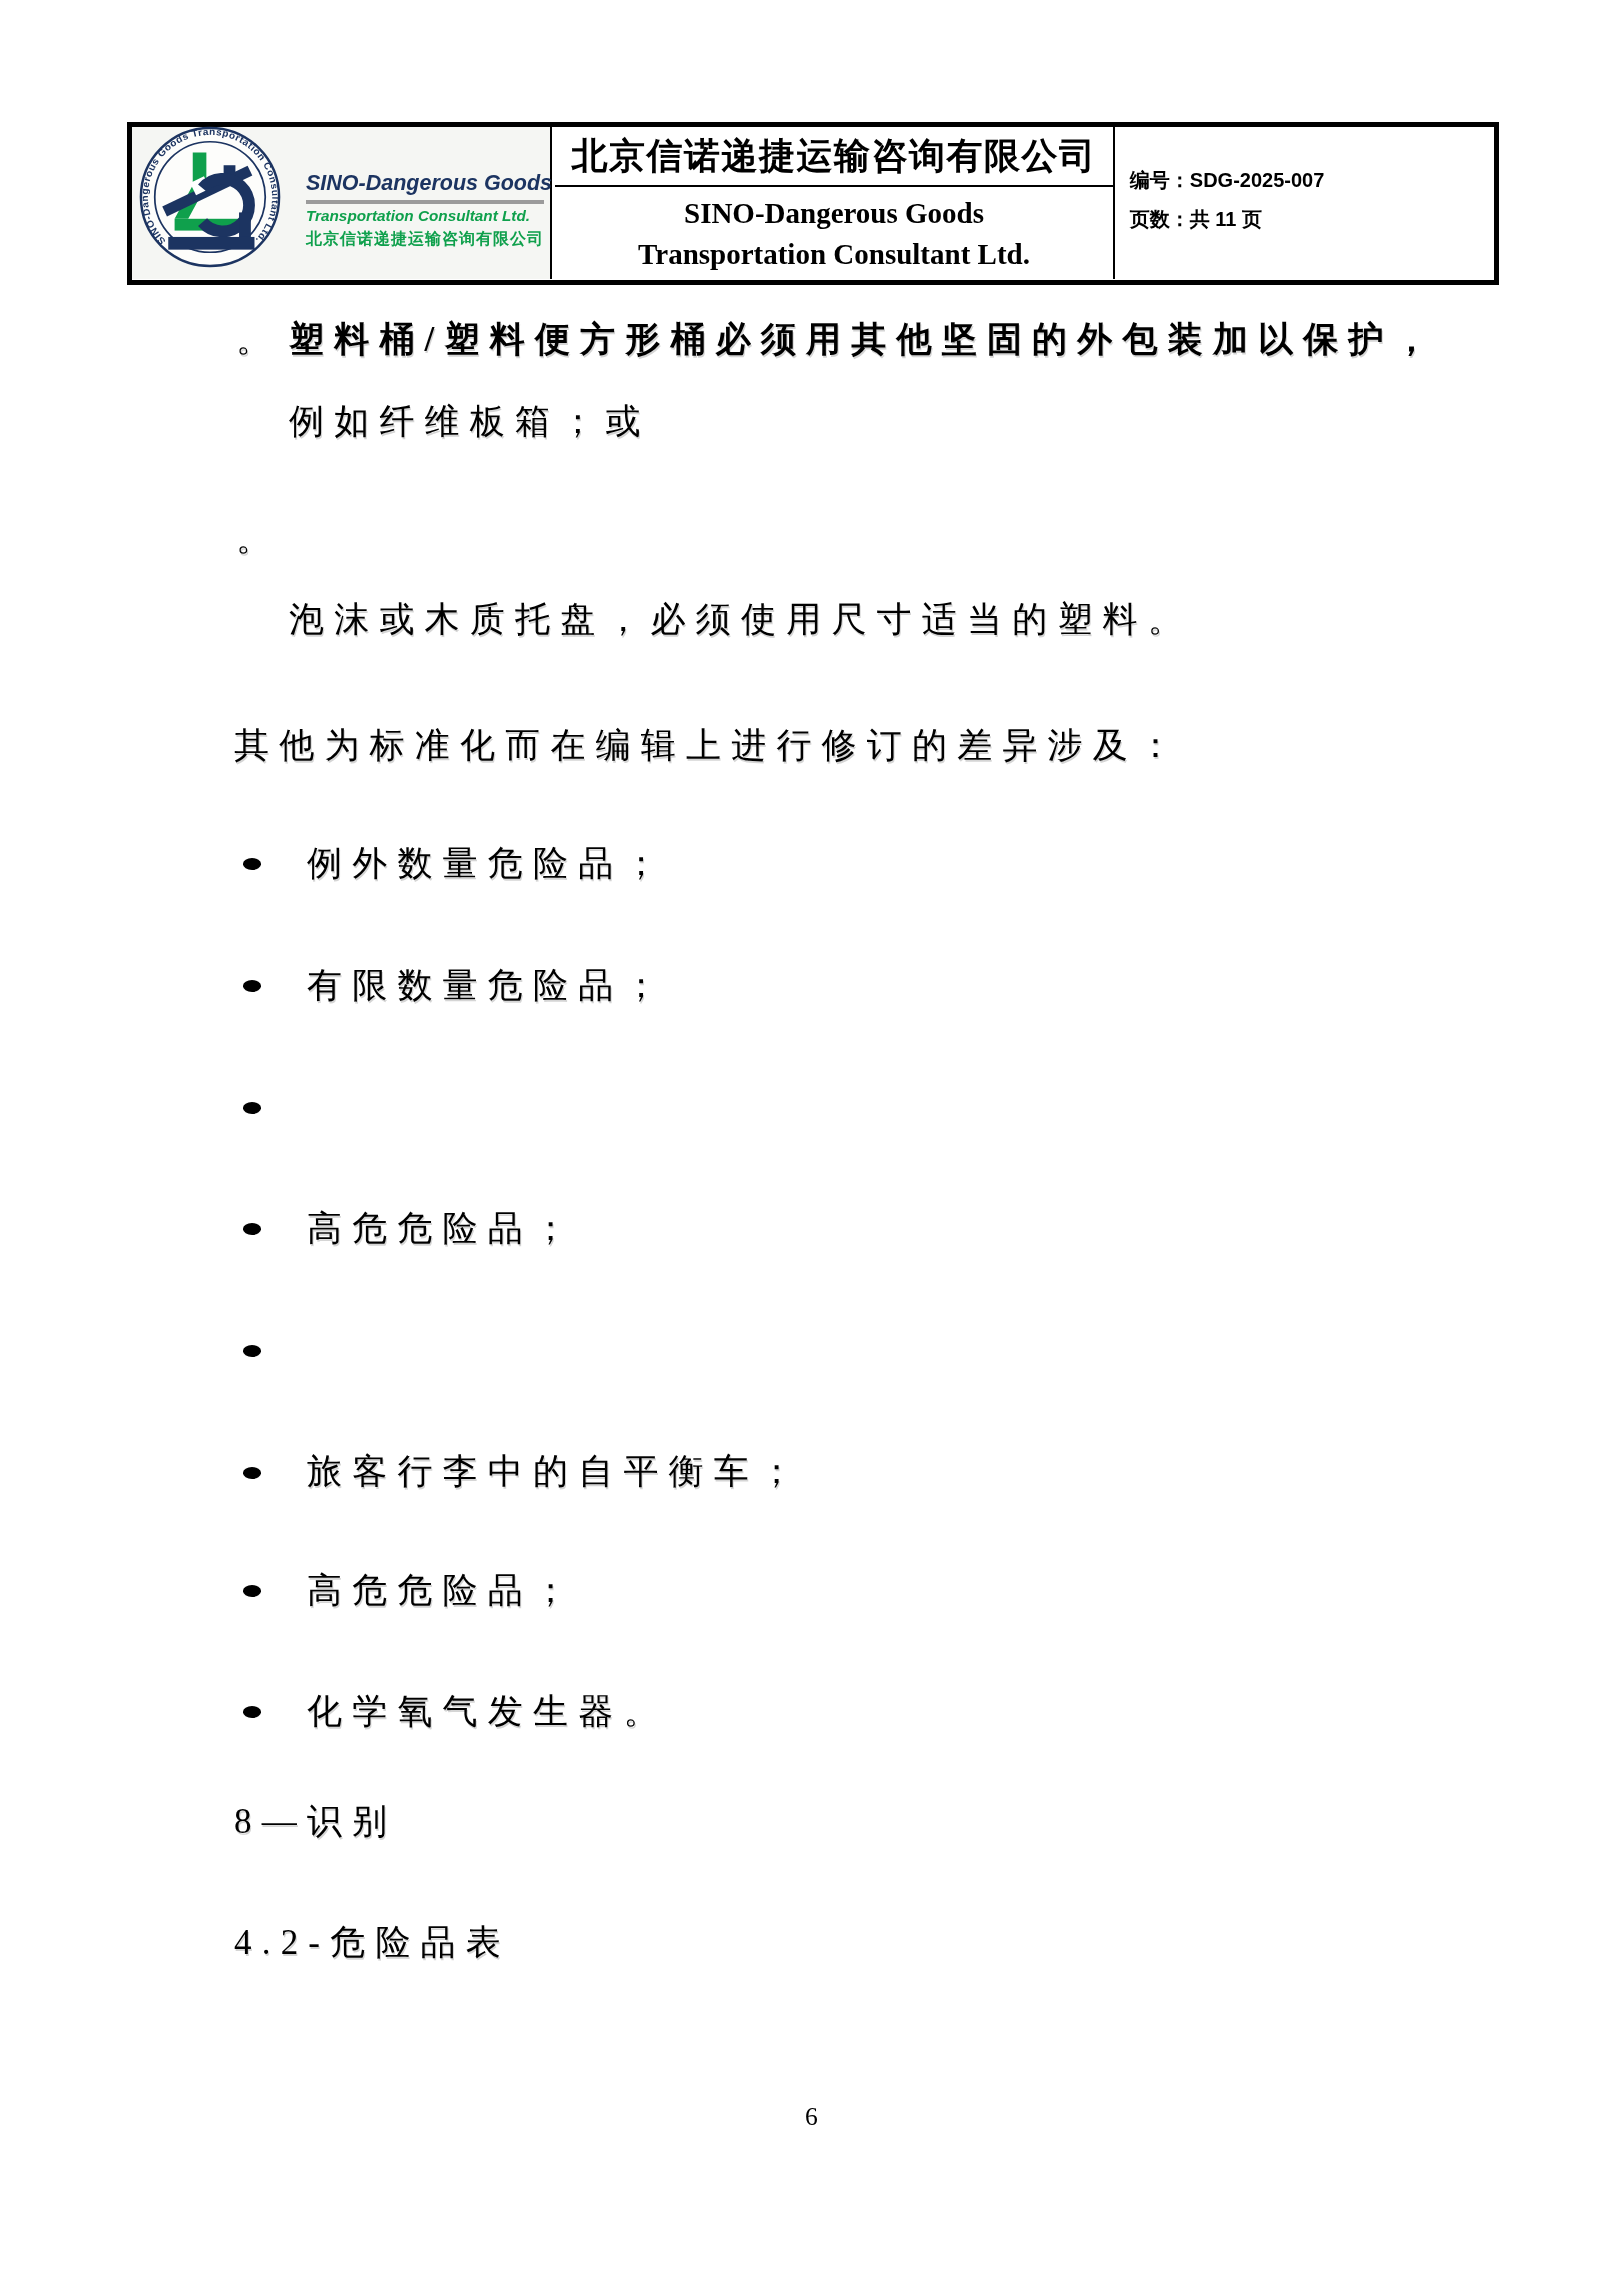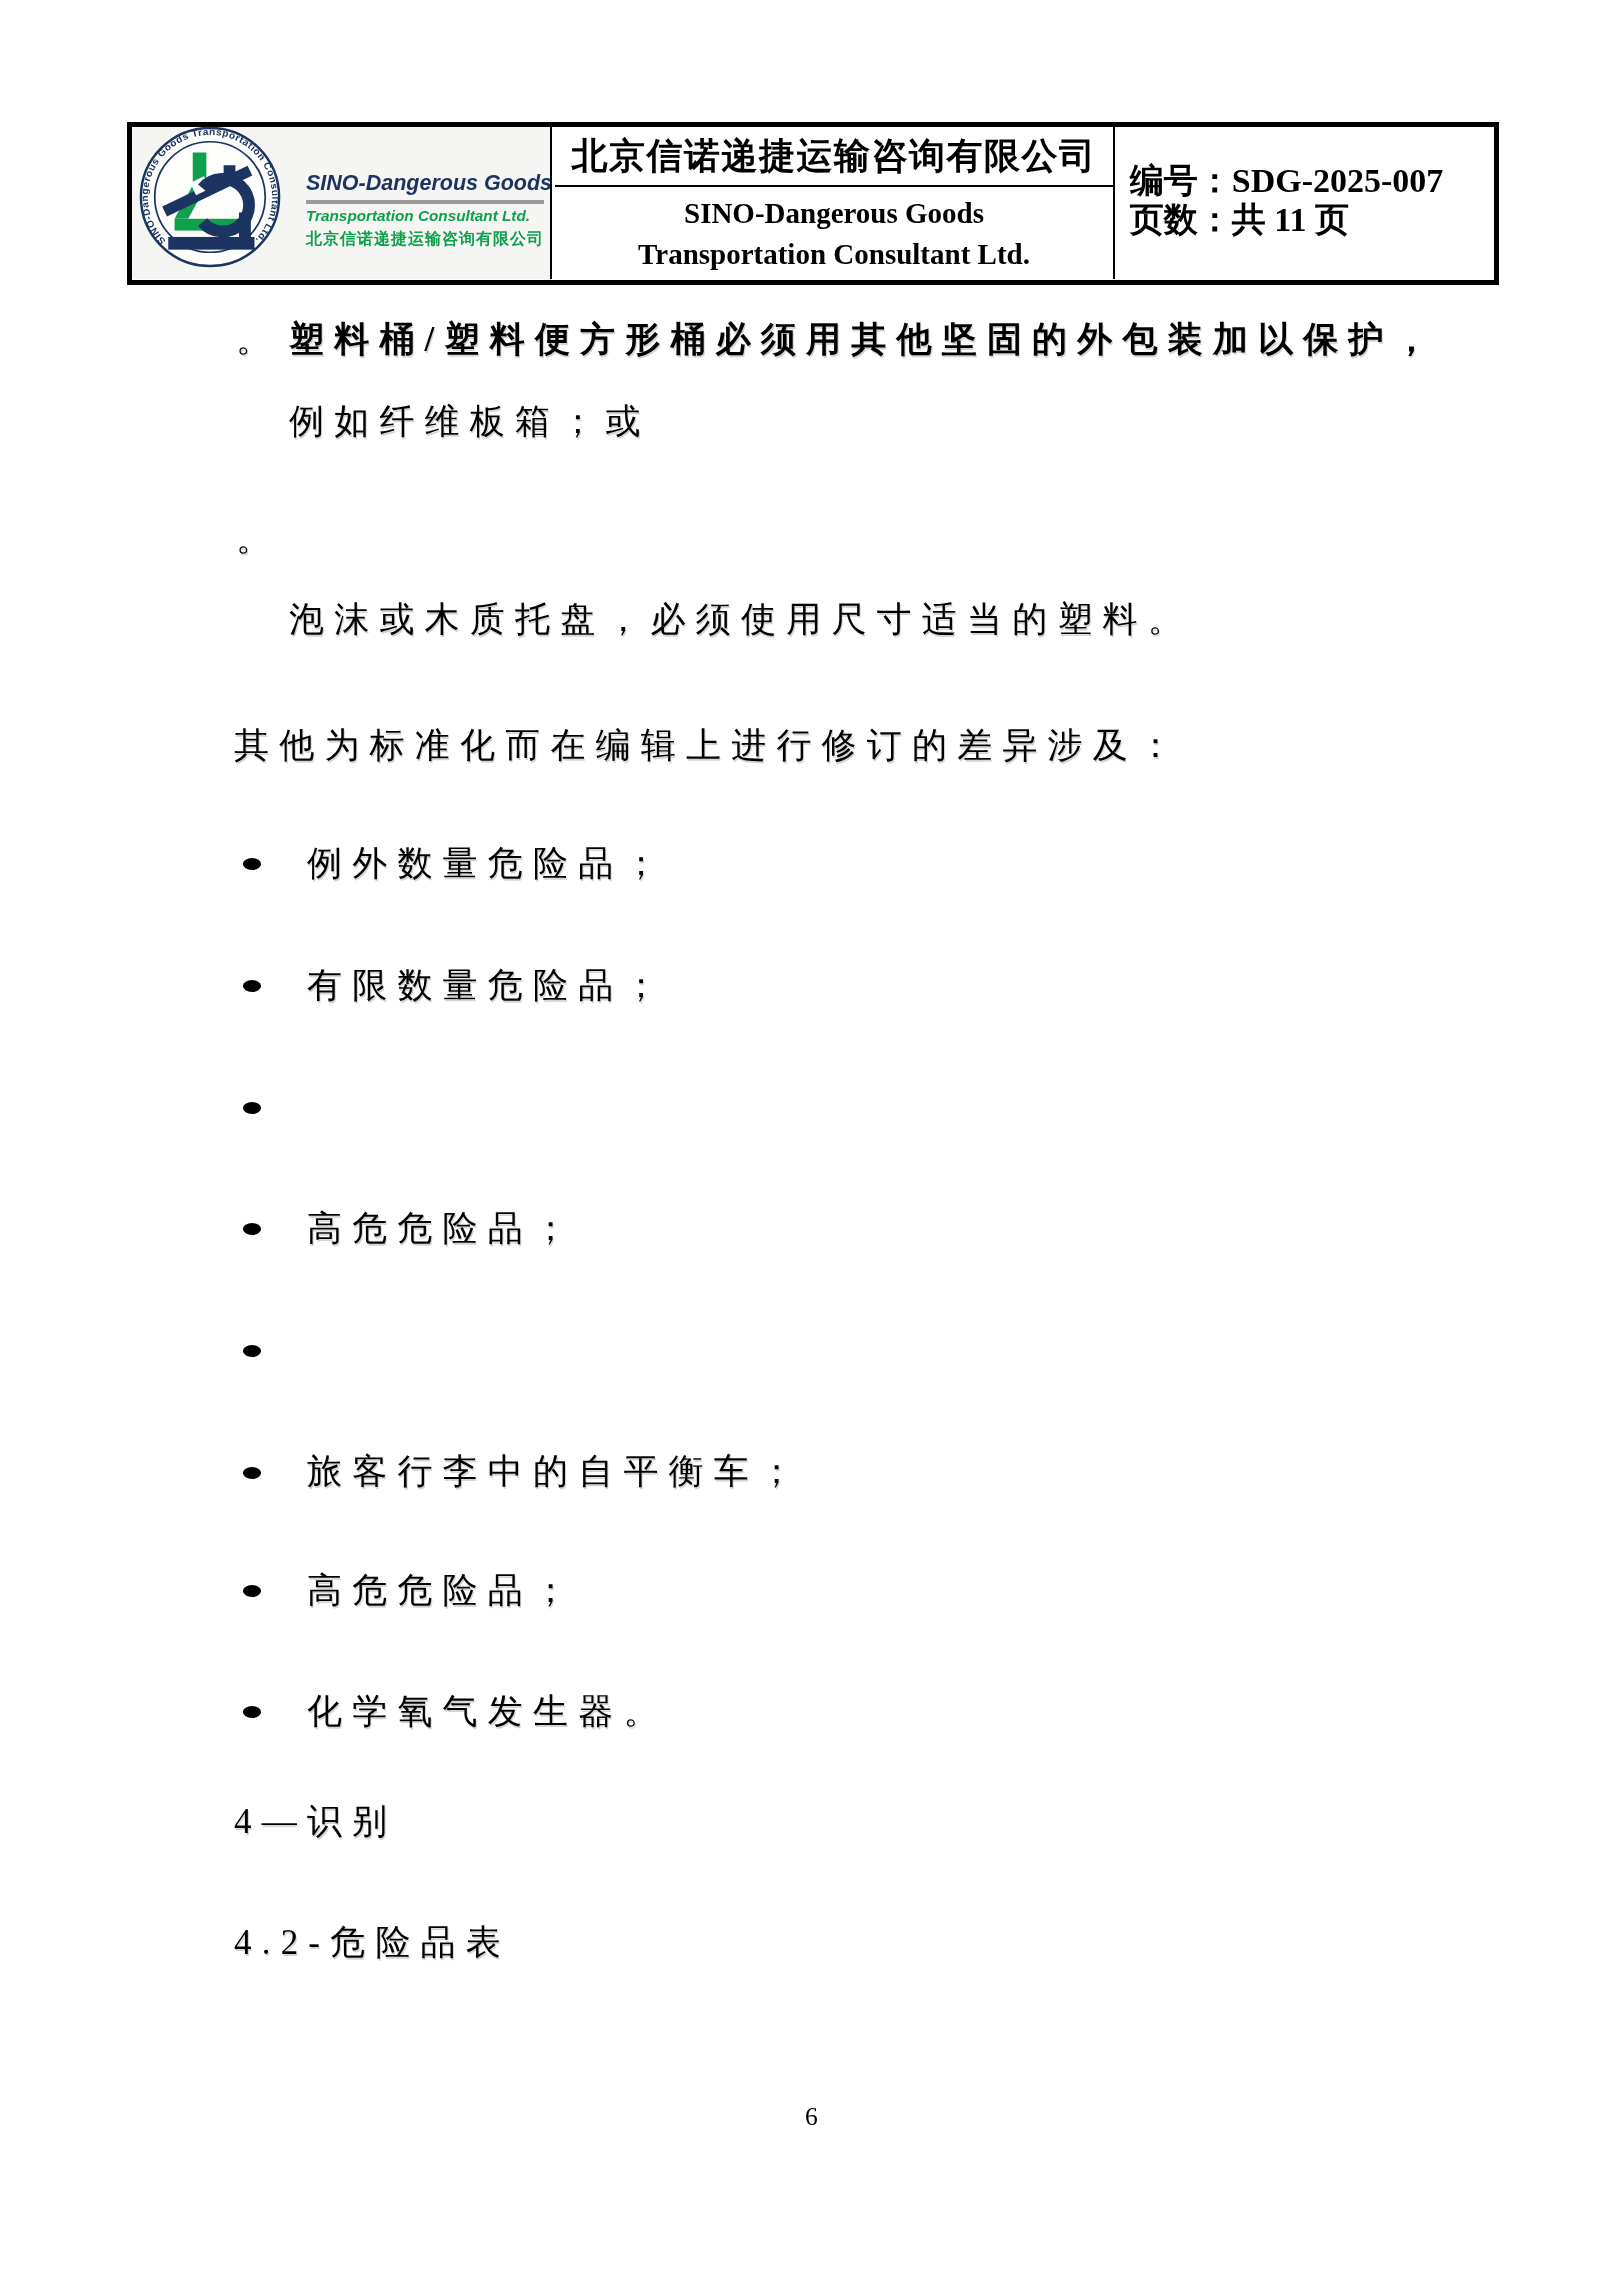--- a/index.html
+++ b/index.html
@@ -38,8 +38,8 @@
   }
   .right-cell .rlines{
     position:absolute;left:12.8px;top:34px;
-    font-family:Liberation Serif, serif;
-    font-weight:bold;font-size:34px;line-height:39px;white-space:nowrap;
+    font-family:Liberation Sans, sans-serif;
+    font-weight:bold;font-size:20px;line-height:39px;white-space:nowrap;
   }
   
   .emblem{position:absolute;left:4.1px;top:-4.1px;}

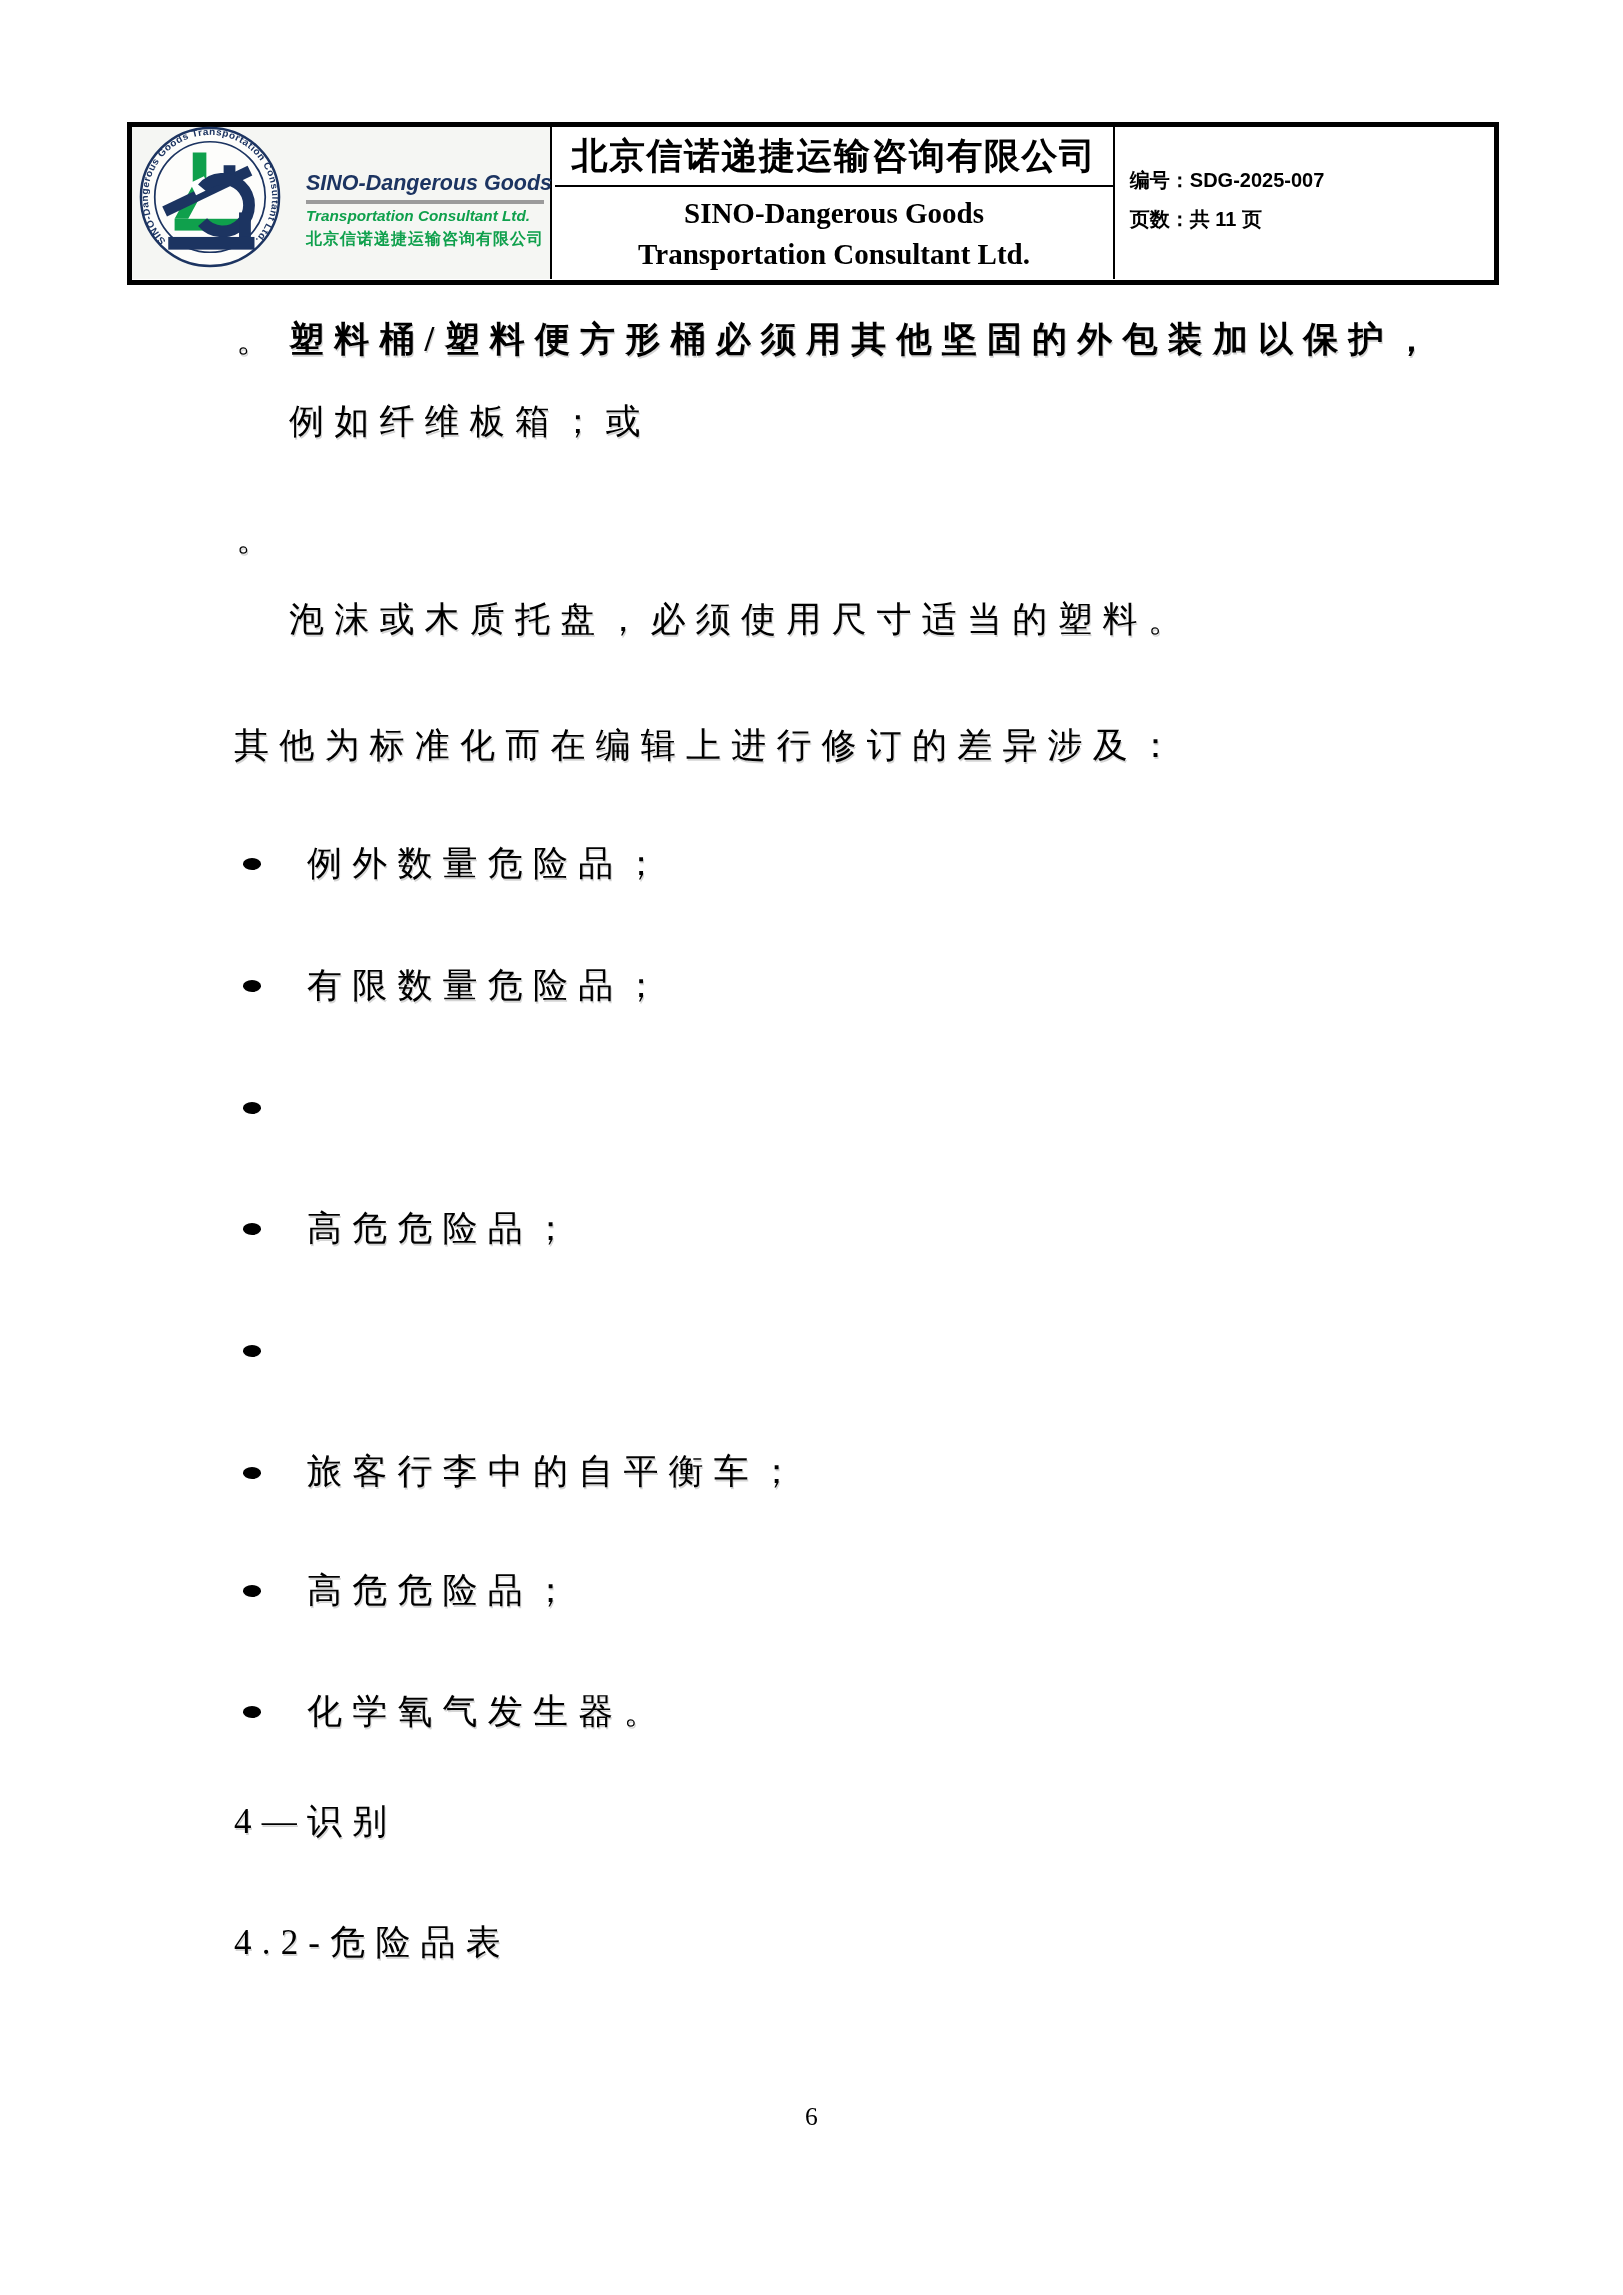--- a/index.html
+++ b/index.html
@@ -161,7 +161,7 @@
   <div class="dot" style="top:1706px;"></div>
   <div class="line" style="left:307px;top:1684px;">化学氧气发生器。</div>
 
-  <div class="line" style="left:234px;top:1794px;">4—识别</div>
+  <div class="line" style="left:234px;top:1794px;">8—识别</div>
   <div class="line" style="left:234px;top:1915px;">4.2-危险品表</div>
 
   <div class="pgnum">6</div>

